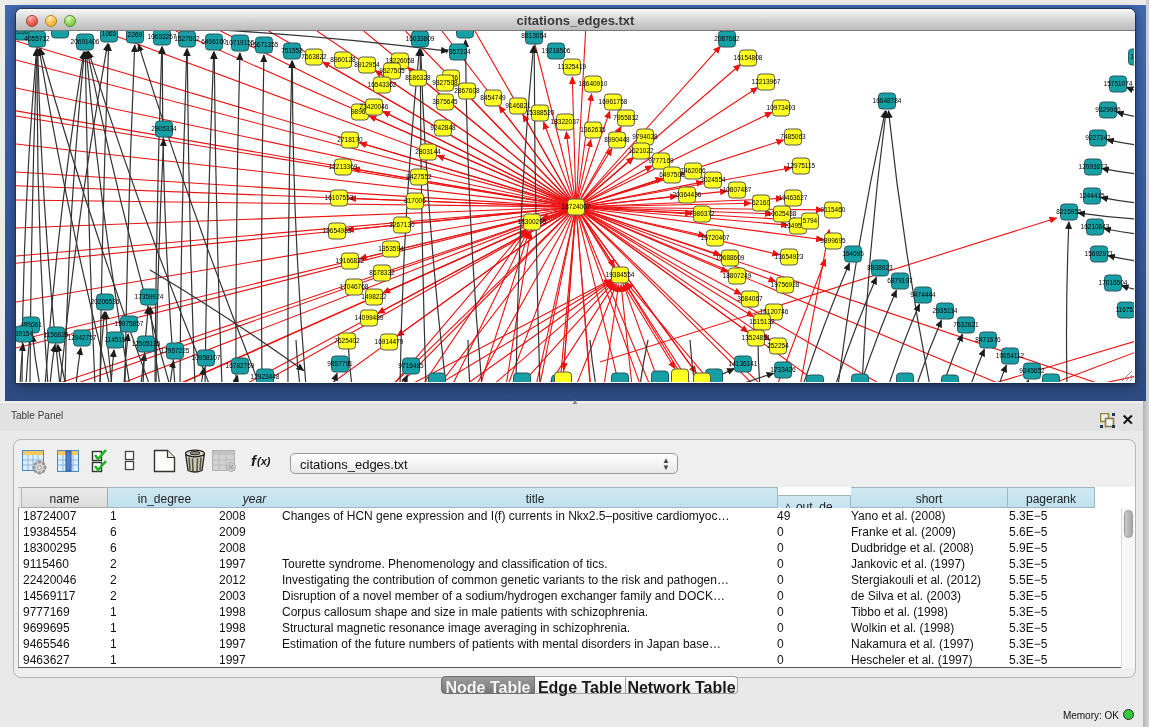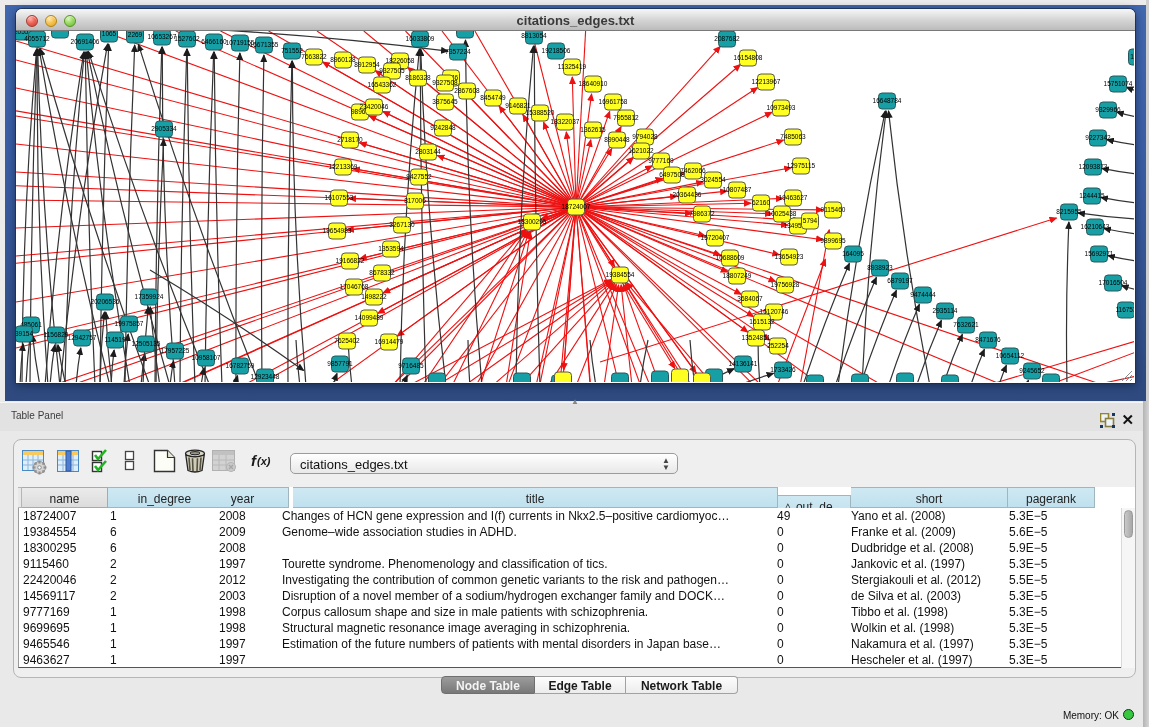--- a/index.html
+++ b/index.html
@@ -647,7 +647,7 @@
       <div class="hc" style="left:0;width:4px;background:#e8e8e8;border-color:#b5b5b5;"></div>
       <div class="hc" style="left:4px;width:86px;background:linear-gradient(#ebebeb,#dcdcdc);border-color:#a9a9a9;">name</div>
       <div class="hc" style="left:90px;width:114px;">in_degree</div>
-      <div class="hc" style="left:179px;width:92px;">year</div>
+      <div class="hc" style="left:191px;width:92px;font-style:italic;">year</div>
       <div class="hc" style="left:275px;width:485px;">title</div>
       <div class="hc" style="left:760px;width:73px;margin-top:8px;">△ out_de…</div>
       <div class="hc" style="left:833px;width:157px;">short</div>

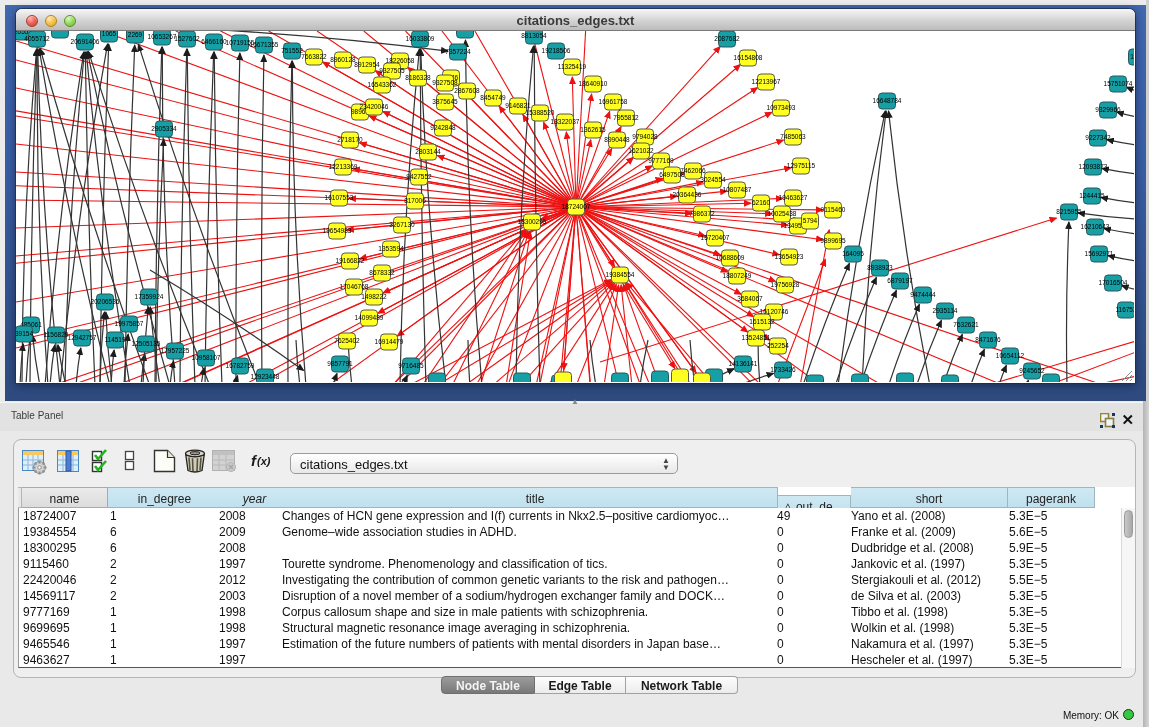--- a/index.html
+++ b/index.html
@@ -667,7 +667,6 @@
           <span class="c0">19384554</span>
           <span class="c1">6</span>
           <span class="c2">2009</span>
-          <span class="c3">Genome–wide association studies in ADHD.</span>
           <span class="c4">0</span>
           <span class="c5">Franke et al. (2009)</span>
           <span class="c6">5.6E−5</span>

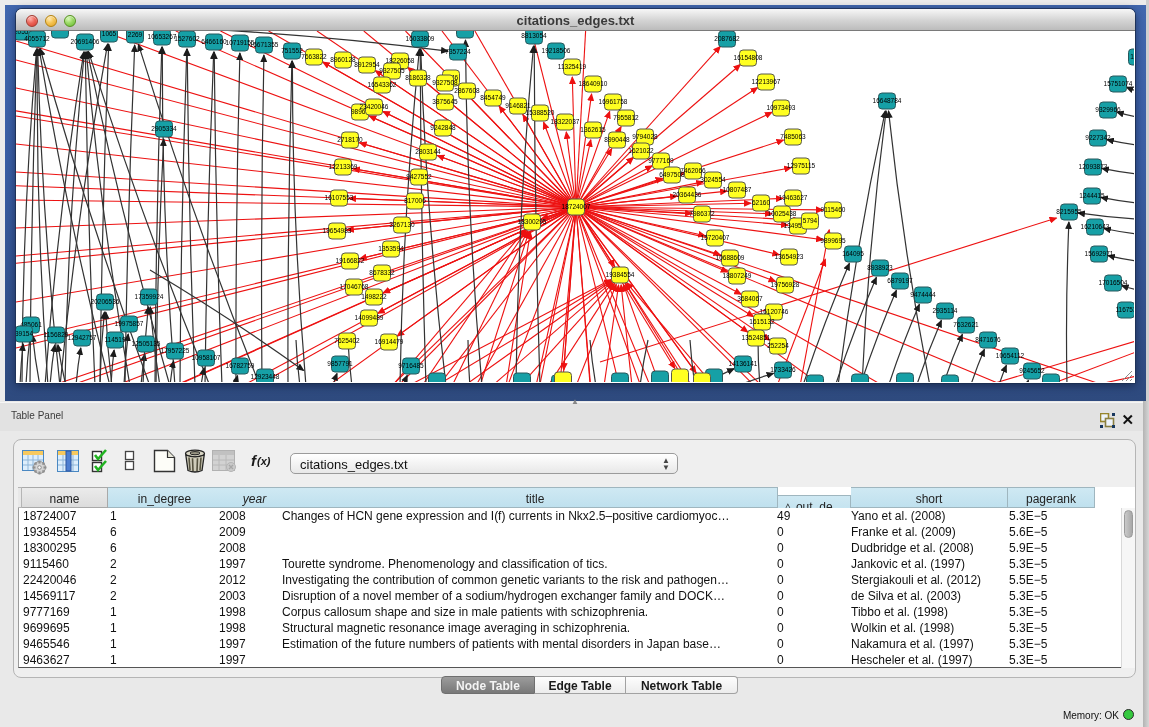--- a/index.html
+++ b/index.html
@@ -28,7 +28,7 @@
 .c4 { left:758px; } .c5 { left:832px; } .c6 { left:990px; }
 #vsb { position:absolute; right:0px; top:0px; width:14px; height:160px; background:#f6f6f6; border-left:1px solid #d9d9d9; }
 #vsb .th { position:absolute; left:2px; top:2px; width:9px; height:28px; border-radius:5px; background:linear-gradient(90deg,#c9c9c9,#a8a8a8); border:1px solid #9a9a9a; }
-#tabs { position:absolute; left:427px; top:236px; height:18px; display:flex; font-size:12px; font-weight:bold; }
+#tabs { position:absolute; left:427px; top:236px; height:18px; display:flex; font-size:16px; font-weight:bold; }
 .seg { height:18px; text-align:center; padding-top:2px; border:1px solid #a2a2a2; border-left:none; background:linear-gradient(#fdfdfd,#ececec); color:#1a1a1a; }
 .seg.first { border-left:1px solid #8a8a8a; border-radius:4px 0 0 4px; background:linear-gradient(#9c9c9c,#787878); color:#f4f4f4; border-color:#6f6f6f; }
 .seg.last { border-radius:0 4px 4px 0; }

